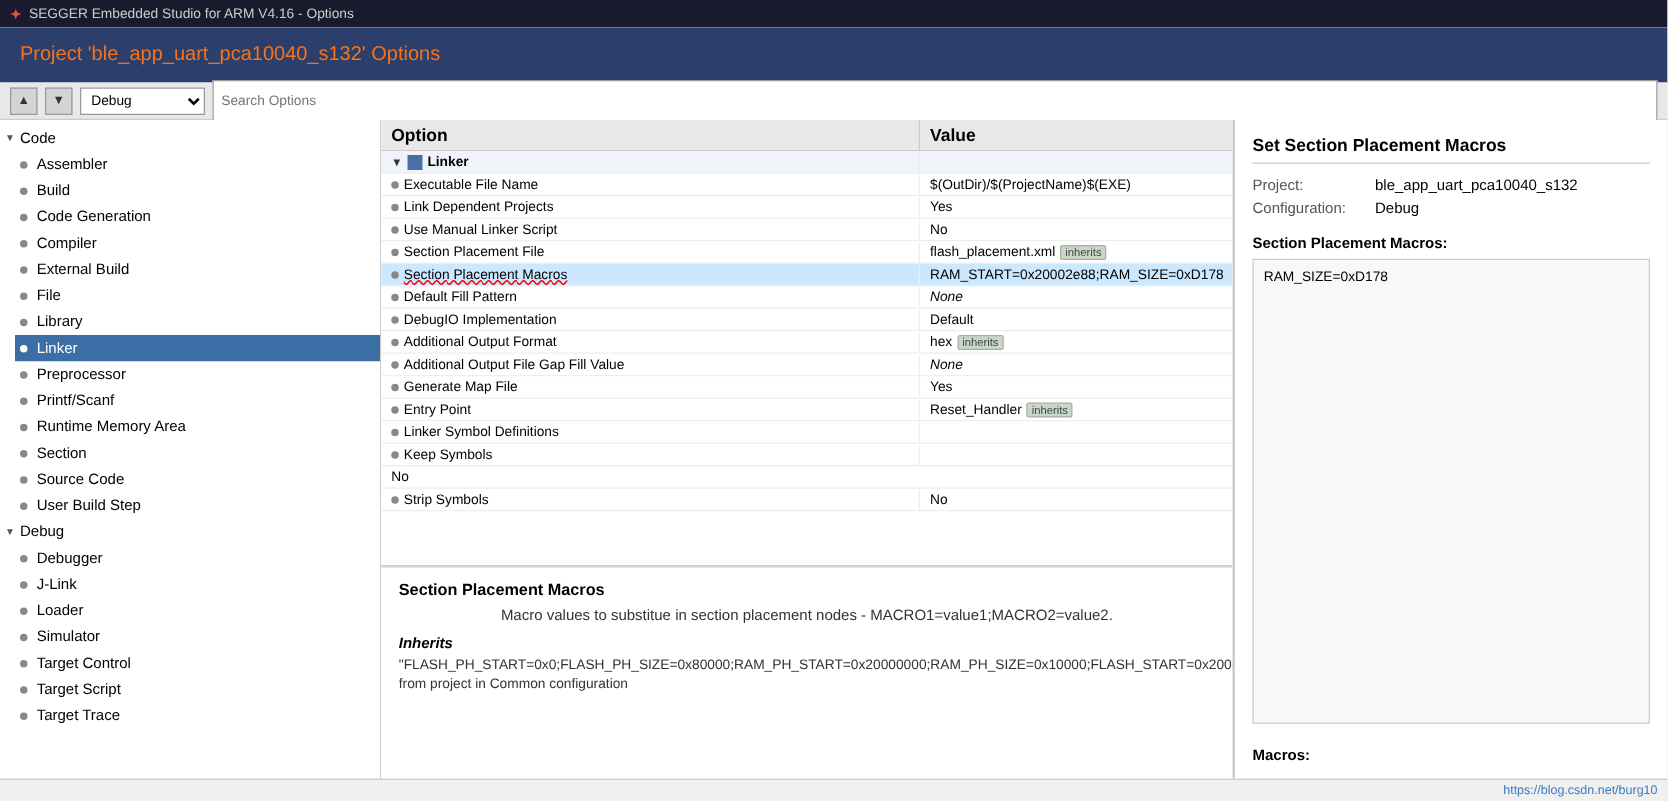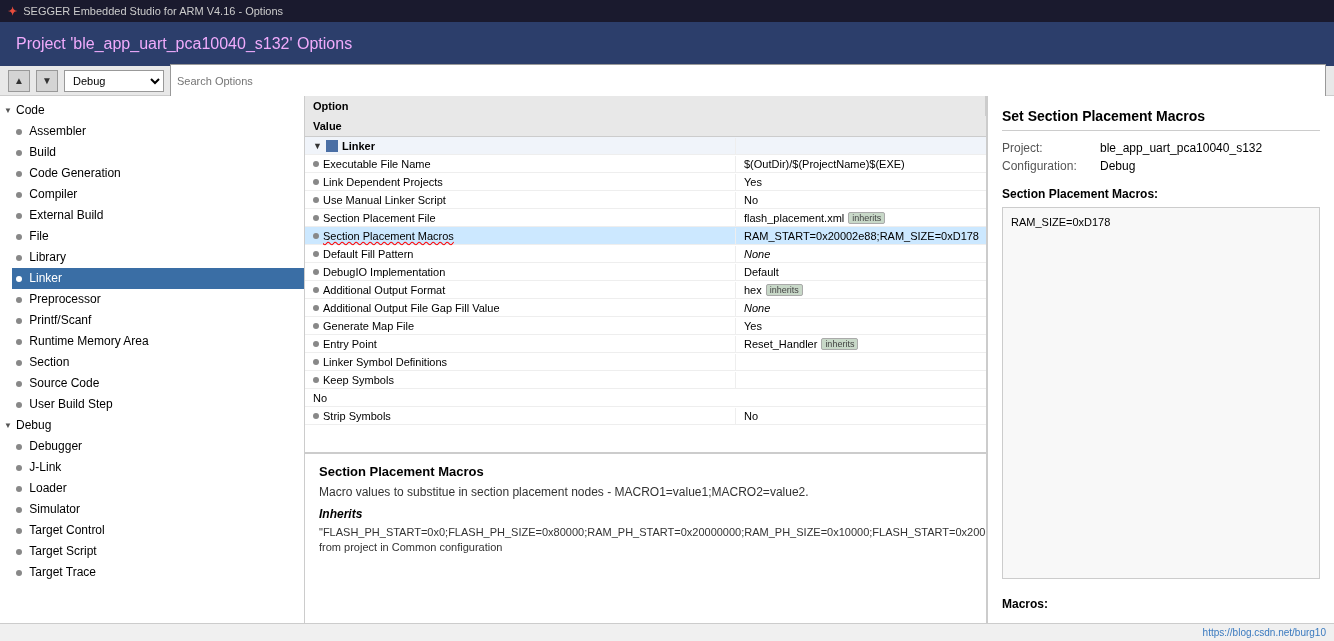--- a/index.html
+++ b/index.html
@@ -36,7 +36,7 @@
     
     #project-header {
       background: #2c3e6b;
-      color: #f0abfc;
+      color: #f97316;
       padding: 10px 16px;
       font-size: 16px;
       font-weight: 500;

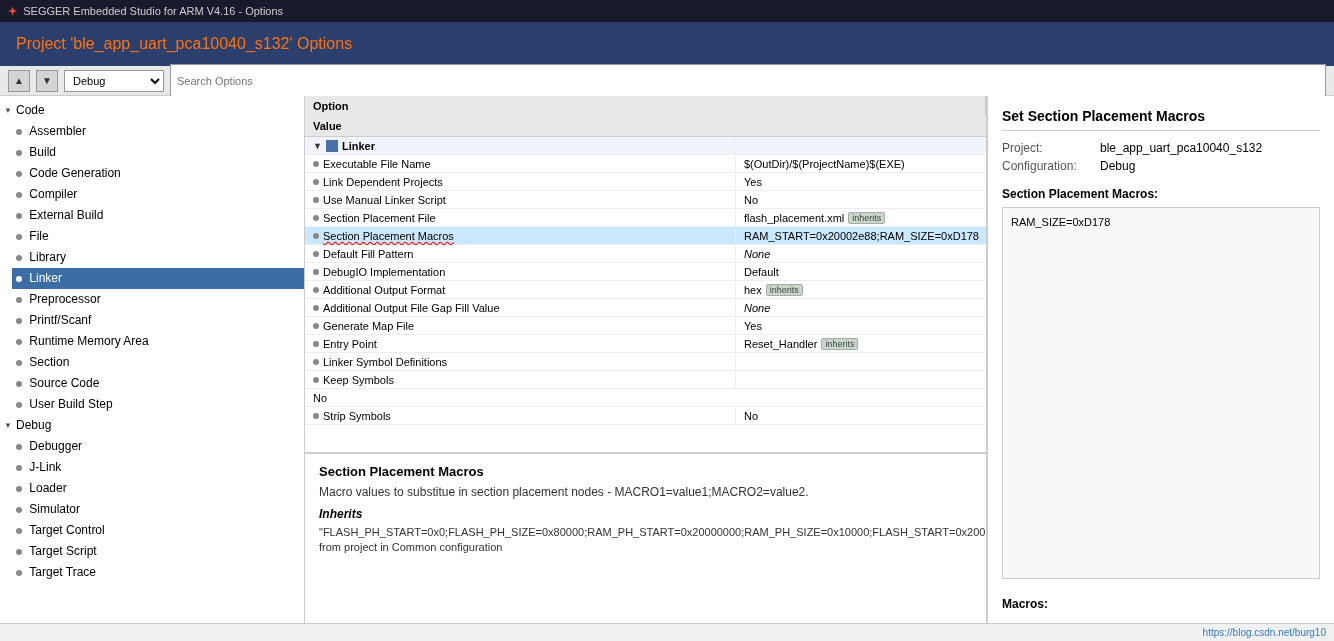--- a/index.html
+++ b/index.html
@@ -149,8 +149,7 @@
       background: #e8e8e8;
       border-bottom: 1px solid #ccc;
       font-weight: bold;
-      font-size: 11px;
-      flex-direction: column;
+      font-size: 14px;
     }
     .table-header .col-option {
       flex: 1;

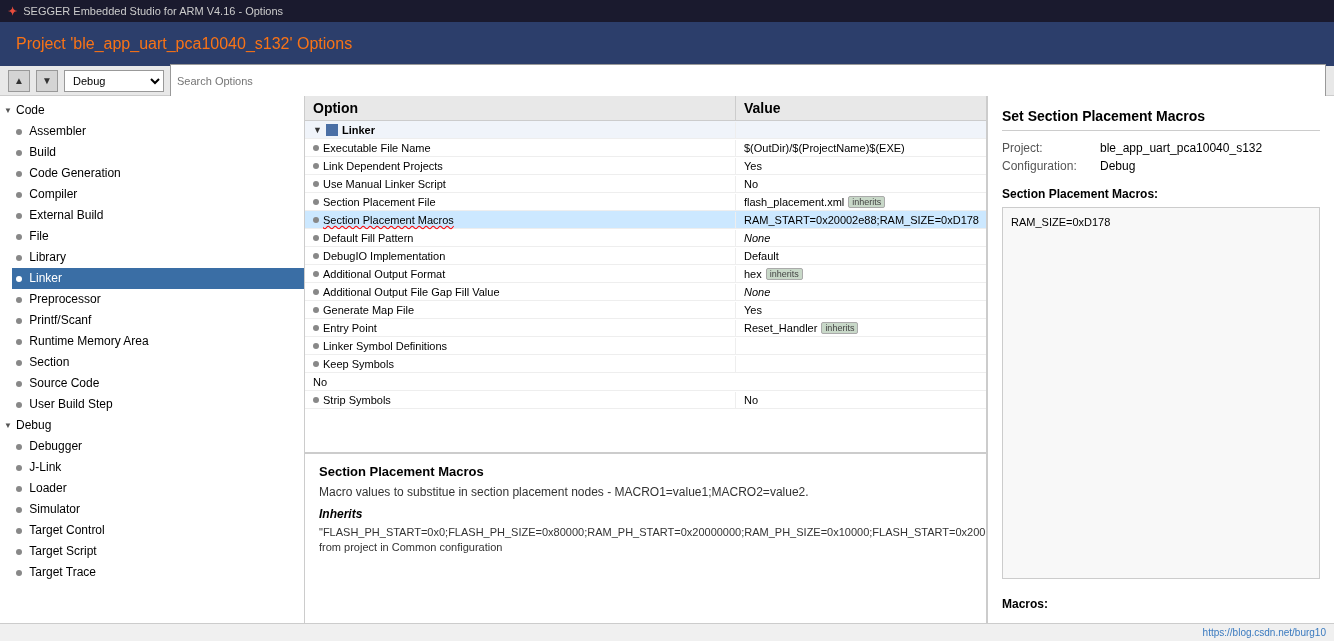--- a/index.html
+++ b/index.html
@@ -231,6 +231,7 @@
     .desc-text {
       color: #333;
       margin-bottom: 8px;
+      text-align: center;
     }
     .desc-inherits-label {
       font-weight: bold;

